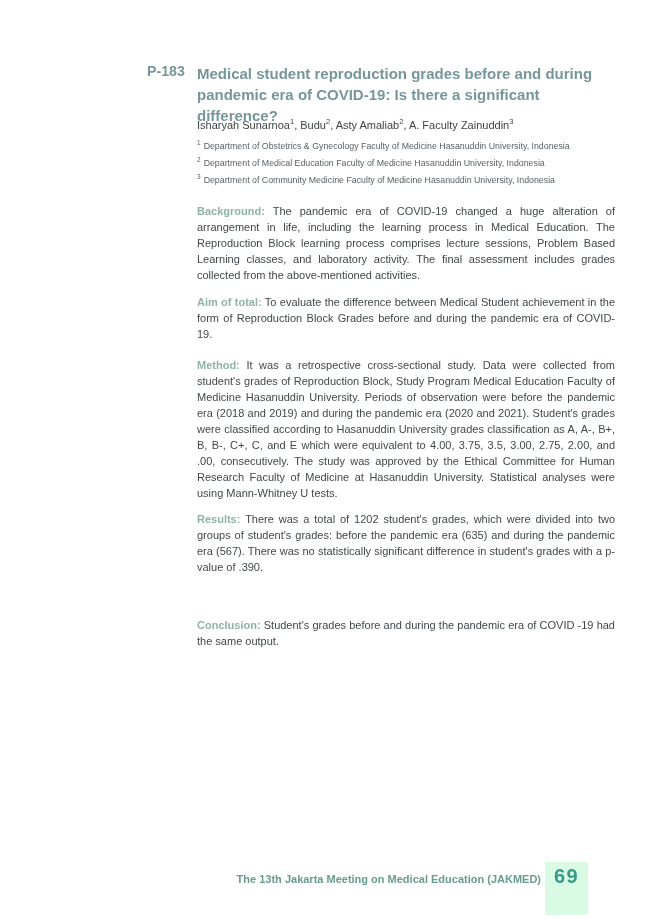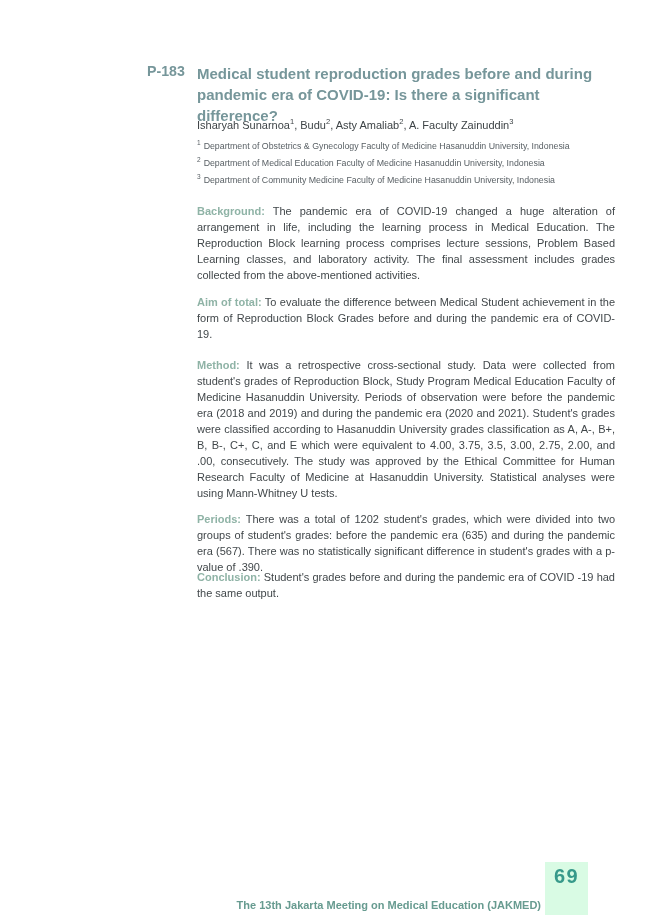--- a/index.html
+++ b/index.html
@@ -75,7 +75,7 @@
 
   <p class="abs section sec-2"><span class="label">Method:</span> <span>It was a retrospective cross-sectional study. Data were collected from student's grades of Reproduction Block, Study Program Medical Education Faculty of Medicine Hasanuddin University. Periods of observation were before the pandemic era (2018 and 2019) and during the pandemic era (2020 and 2021). Student's grades were classified according to Hasanuddin University grades classification as A, A-, B+, B, B-, C+, C, and E which were equivalent to 4.00, 3.75, 3.5, 3.00, 2.75, 2.00, and .00, consecutively. The study was approved by the Ethical Committee for Human Research Faculty of Medicine at Hasanuddin University. Statistical analyses were using Mann-Whitney U tests.</span></p>
 
-  <p class="abs section sec-3"><span class="label">Periods:</span> <span>There was a total of 1202 student's grades, which were divided into two groups of student's grades: before the pandemic era (635) and during the pandemic era (567). There was no statistically significant difference in student's grades with a p-value of .390.</span></p>
+  <p class="abs section sec-3"><span class="label">Results:</span> <span>There was a total of 1202 student's grades, which were divided into two groups of student's grades: before the pandemic era (635) and during the pandemic era (567). There was no statistically significant difference in student's grades with a p-value of .390.</span></p>
 
   <p class="abs section sec-4"><span class="label">Conclusion:</span> <span>Student's grades before and during the pandemic era of COVID -19 had the same output.</span></p>
 

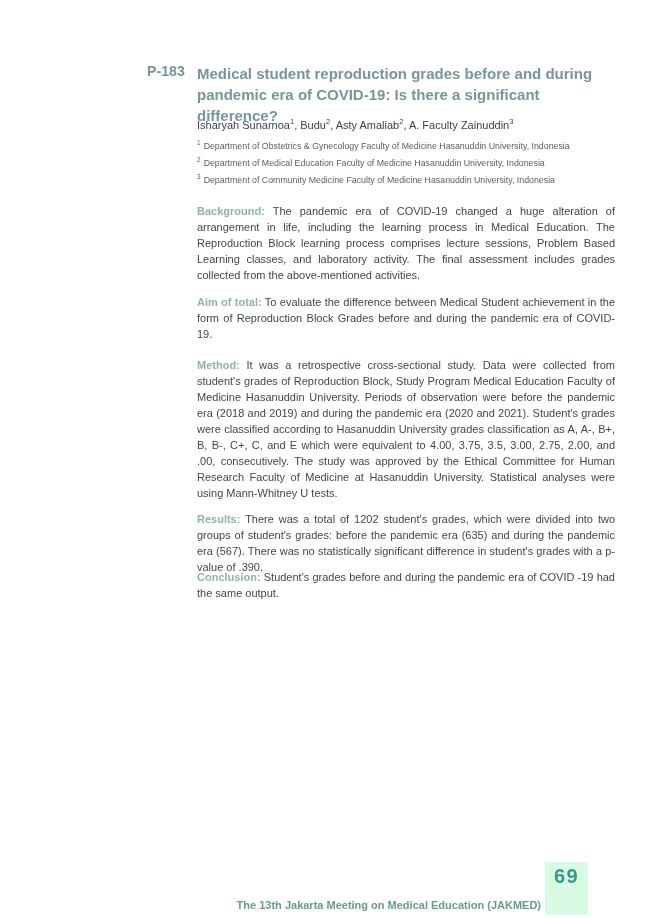--- a/index.html
+++ b/index.html
@@ -36,7 +36,7 @@
   }
   .section .label{color:var(--label_color);font-weight:bold;}
   .sec-0{top:203px;} .sec-1{top:294px;} .sec-2{top:357px;}
-  .sec-3{top:511px;} .sec-4{top:569px;}
+  .sec-3{top:511px;} .sec-4{top:617px;}
   .footer-text{
     left:100px;top:873px;width:441px;text-align:right;
     font-size:11px;font-weight:bold;color:var(--footer_color);margin-top:26px;

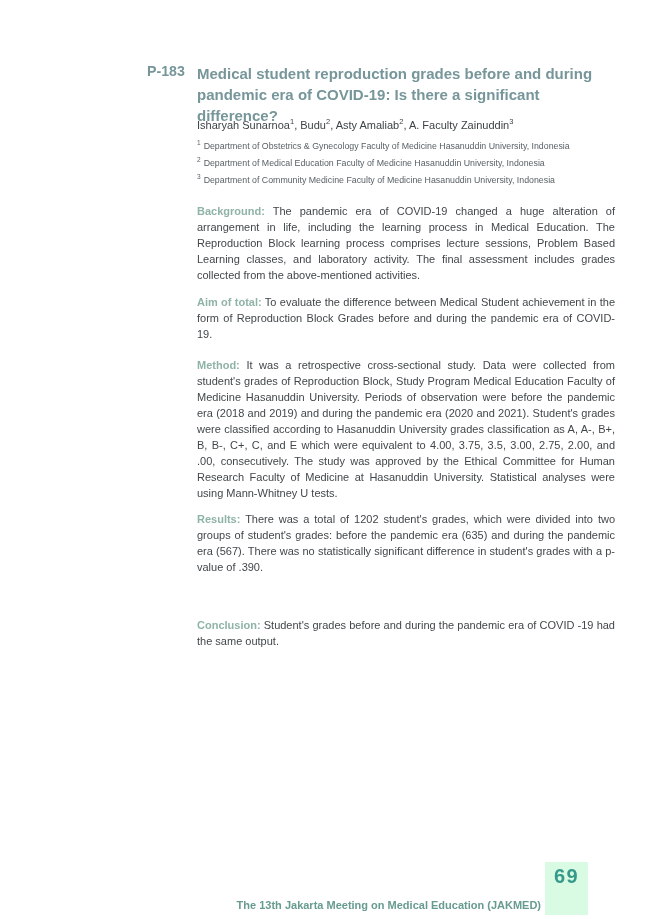--- a/index.html
+++ b/index.html
@@ -39,7 +39,7 @@
   .sec-3{top:511px;} .sec-4{top:617px;}
   .footer-text{
     left:100px;top:873px;width:441px;text-align:right;
-    font-size:11px;font-weight:bold;color:var(--footer_color);margin-top:26px;
+    font-size:11px;font-weight:bold;color:var(--footer_color);
   }
   .page-box{
     left:545px;top:862px;width:43px;height:53px;

